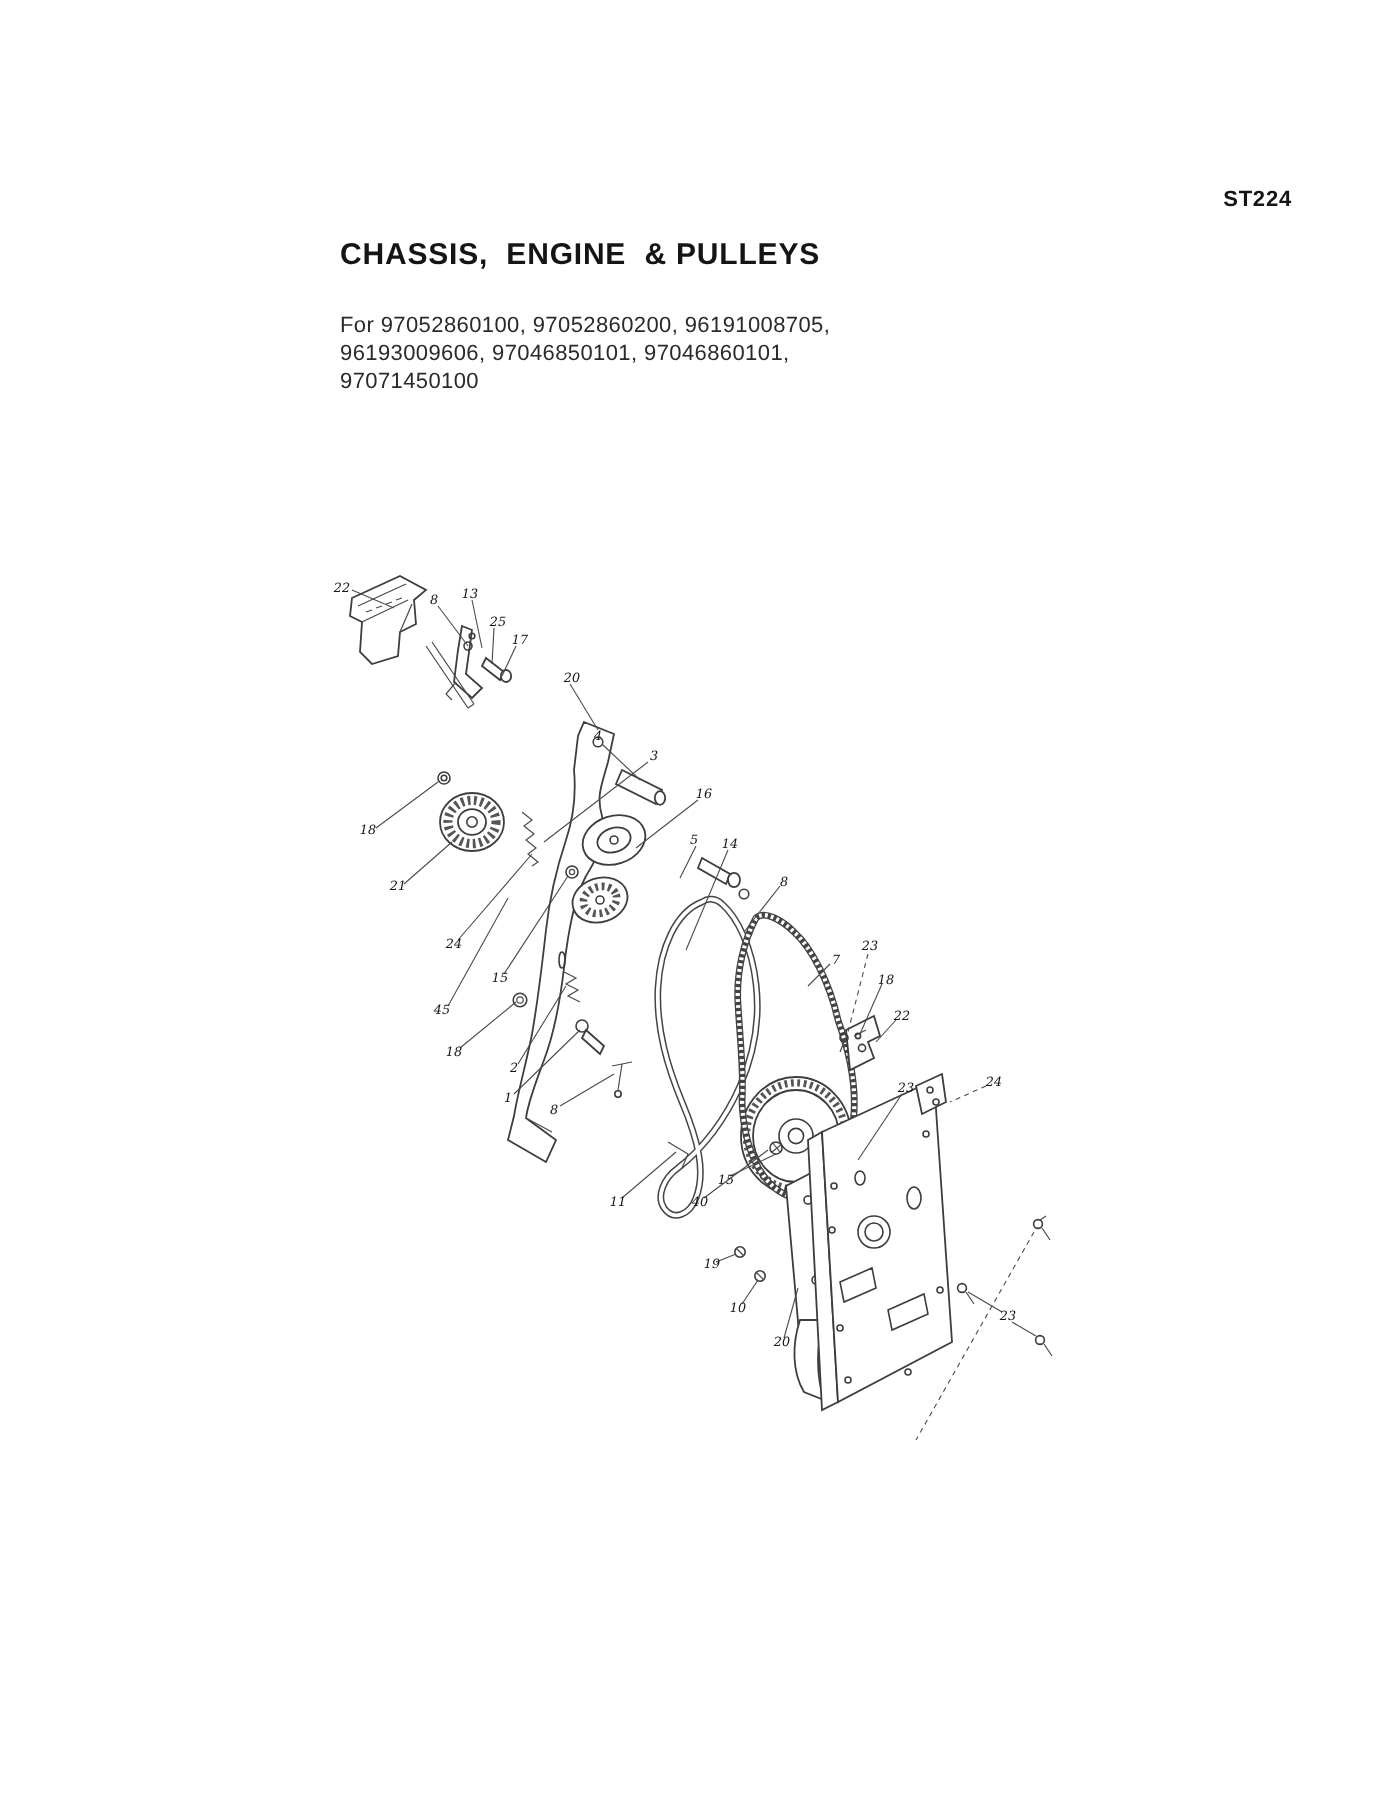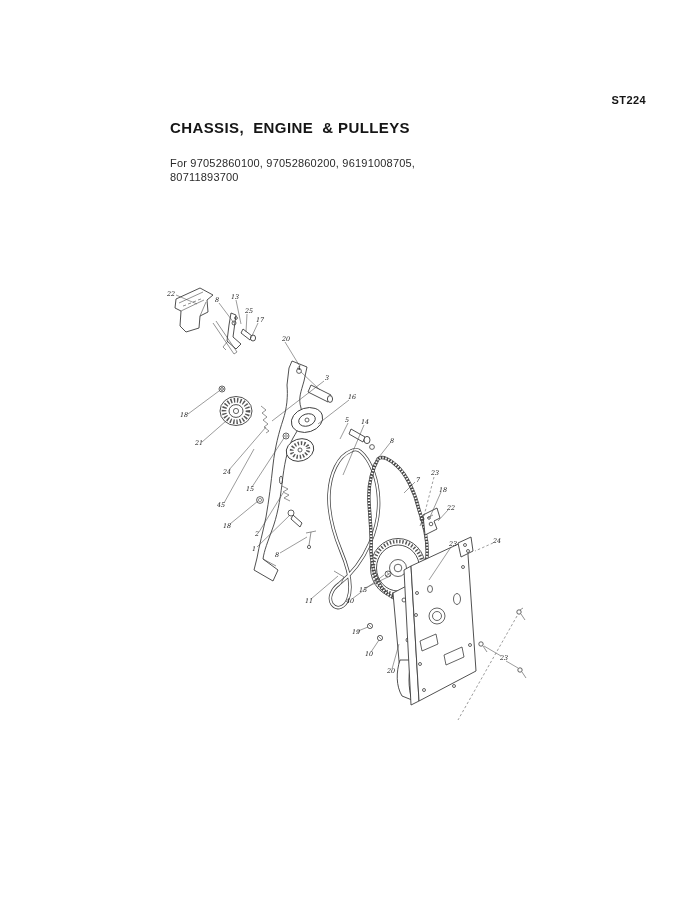--- a/index.html
+++ b/index.html
@@ -32,6 +32,7 @@
   <div class="model">ST224</div>
   <div class="for-block">
     <div>For 97052860100, 97052860200, 96191008705,</div>
+    <div>96193009606, 97046850101, 97046860101,</div>
     <div>80711893700</div>
   </div>
 

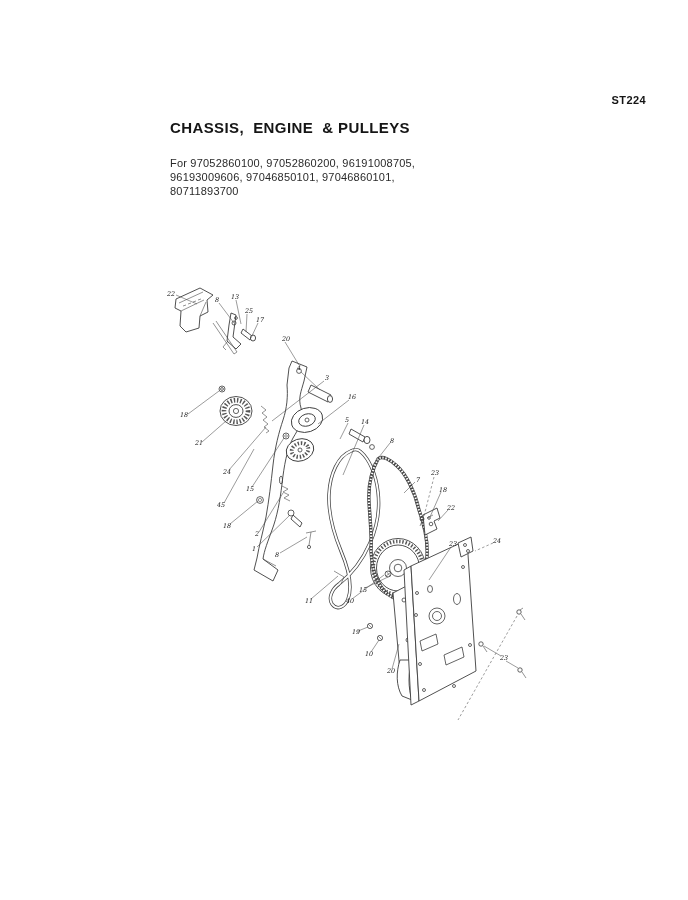--- a/index.html
+++ b/index.html
@@ -33,7 +33,7 @@
   <div class="for-block">
     <div>For 97052860100, 97052860200, 96191008705,</div>
     <div>96193009606, 97046850101, 97046860101,</div>
-    <div>80711893700</div>
+    <div>97071450100</div>
   </div>
 
   <svg width="688" height="900" viewBox="0 0 688 900">

